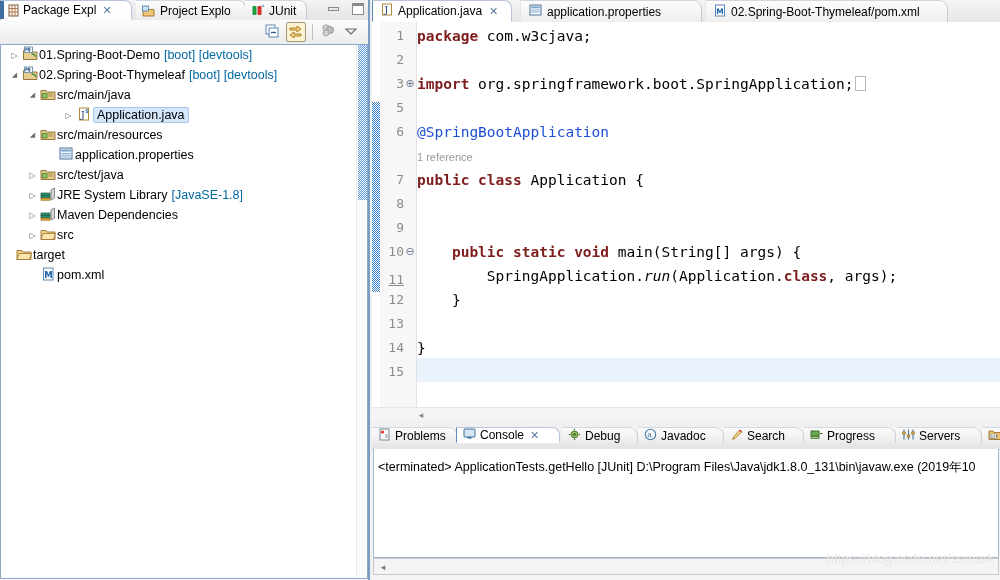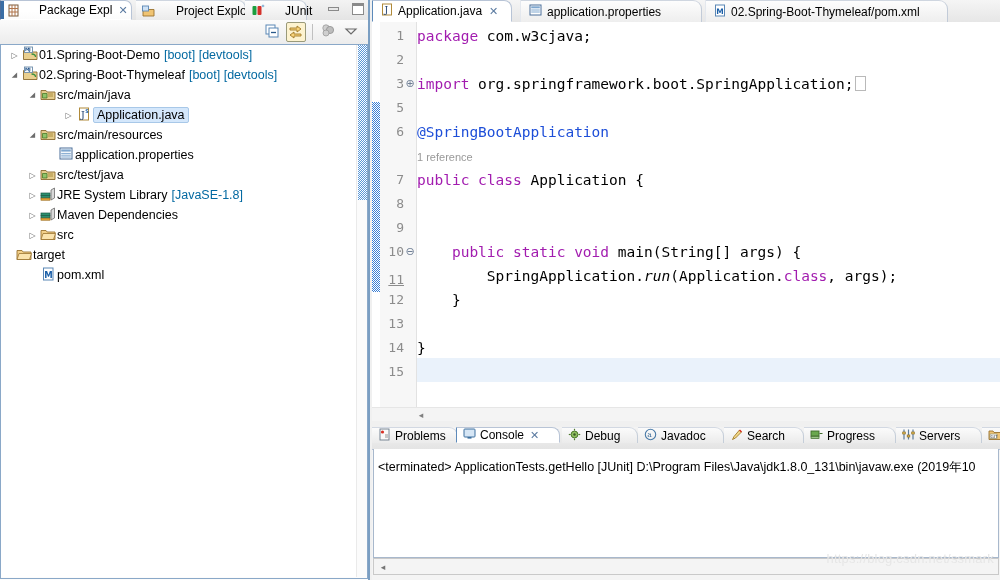--- a/index.html
+++ b/index.html
@@ -66,7 +66,7 @@
     border-top-right-radius: 8px;
     z-index: 1;
   }
-  .vtab-label { color: #000; margin-left: 16px; }
+  .vtab-label { color: #000; }
   .tab-close {
     font-size: 11px;
     color: #5a7aa0;

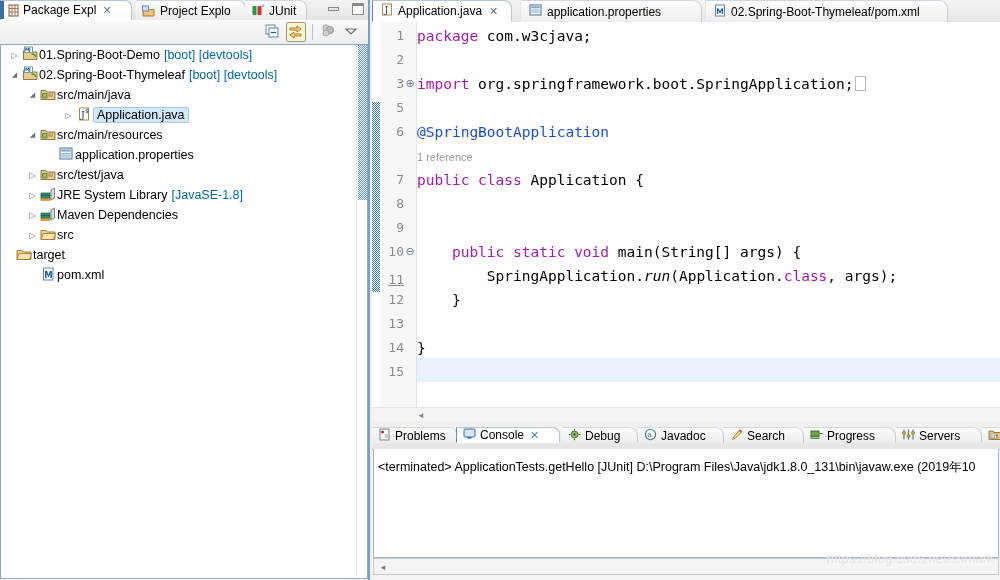--- a/index.html
+++ b/index.html
@@ -315,7 +315,7 @@
     line-height: 24px;
     white-space: pre;
   }
-  .kw { color: #a21caf; font-weight: normal; }
+  .kw { color: #7f1d1d; font-weight: bold; }
   .ann { color: #1d4ed8; }
   .ital { font-style: italic; }
   .plain { color: #000000; }

